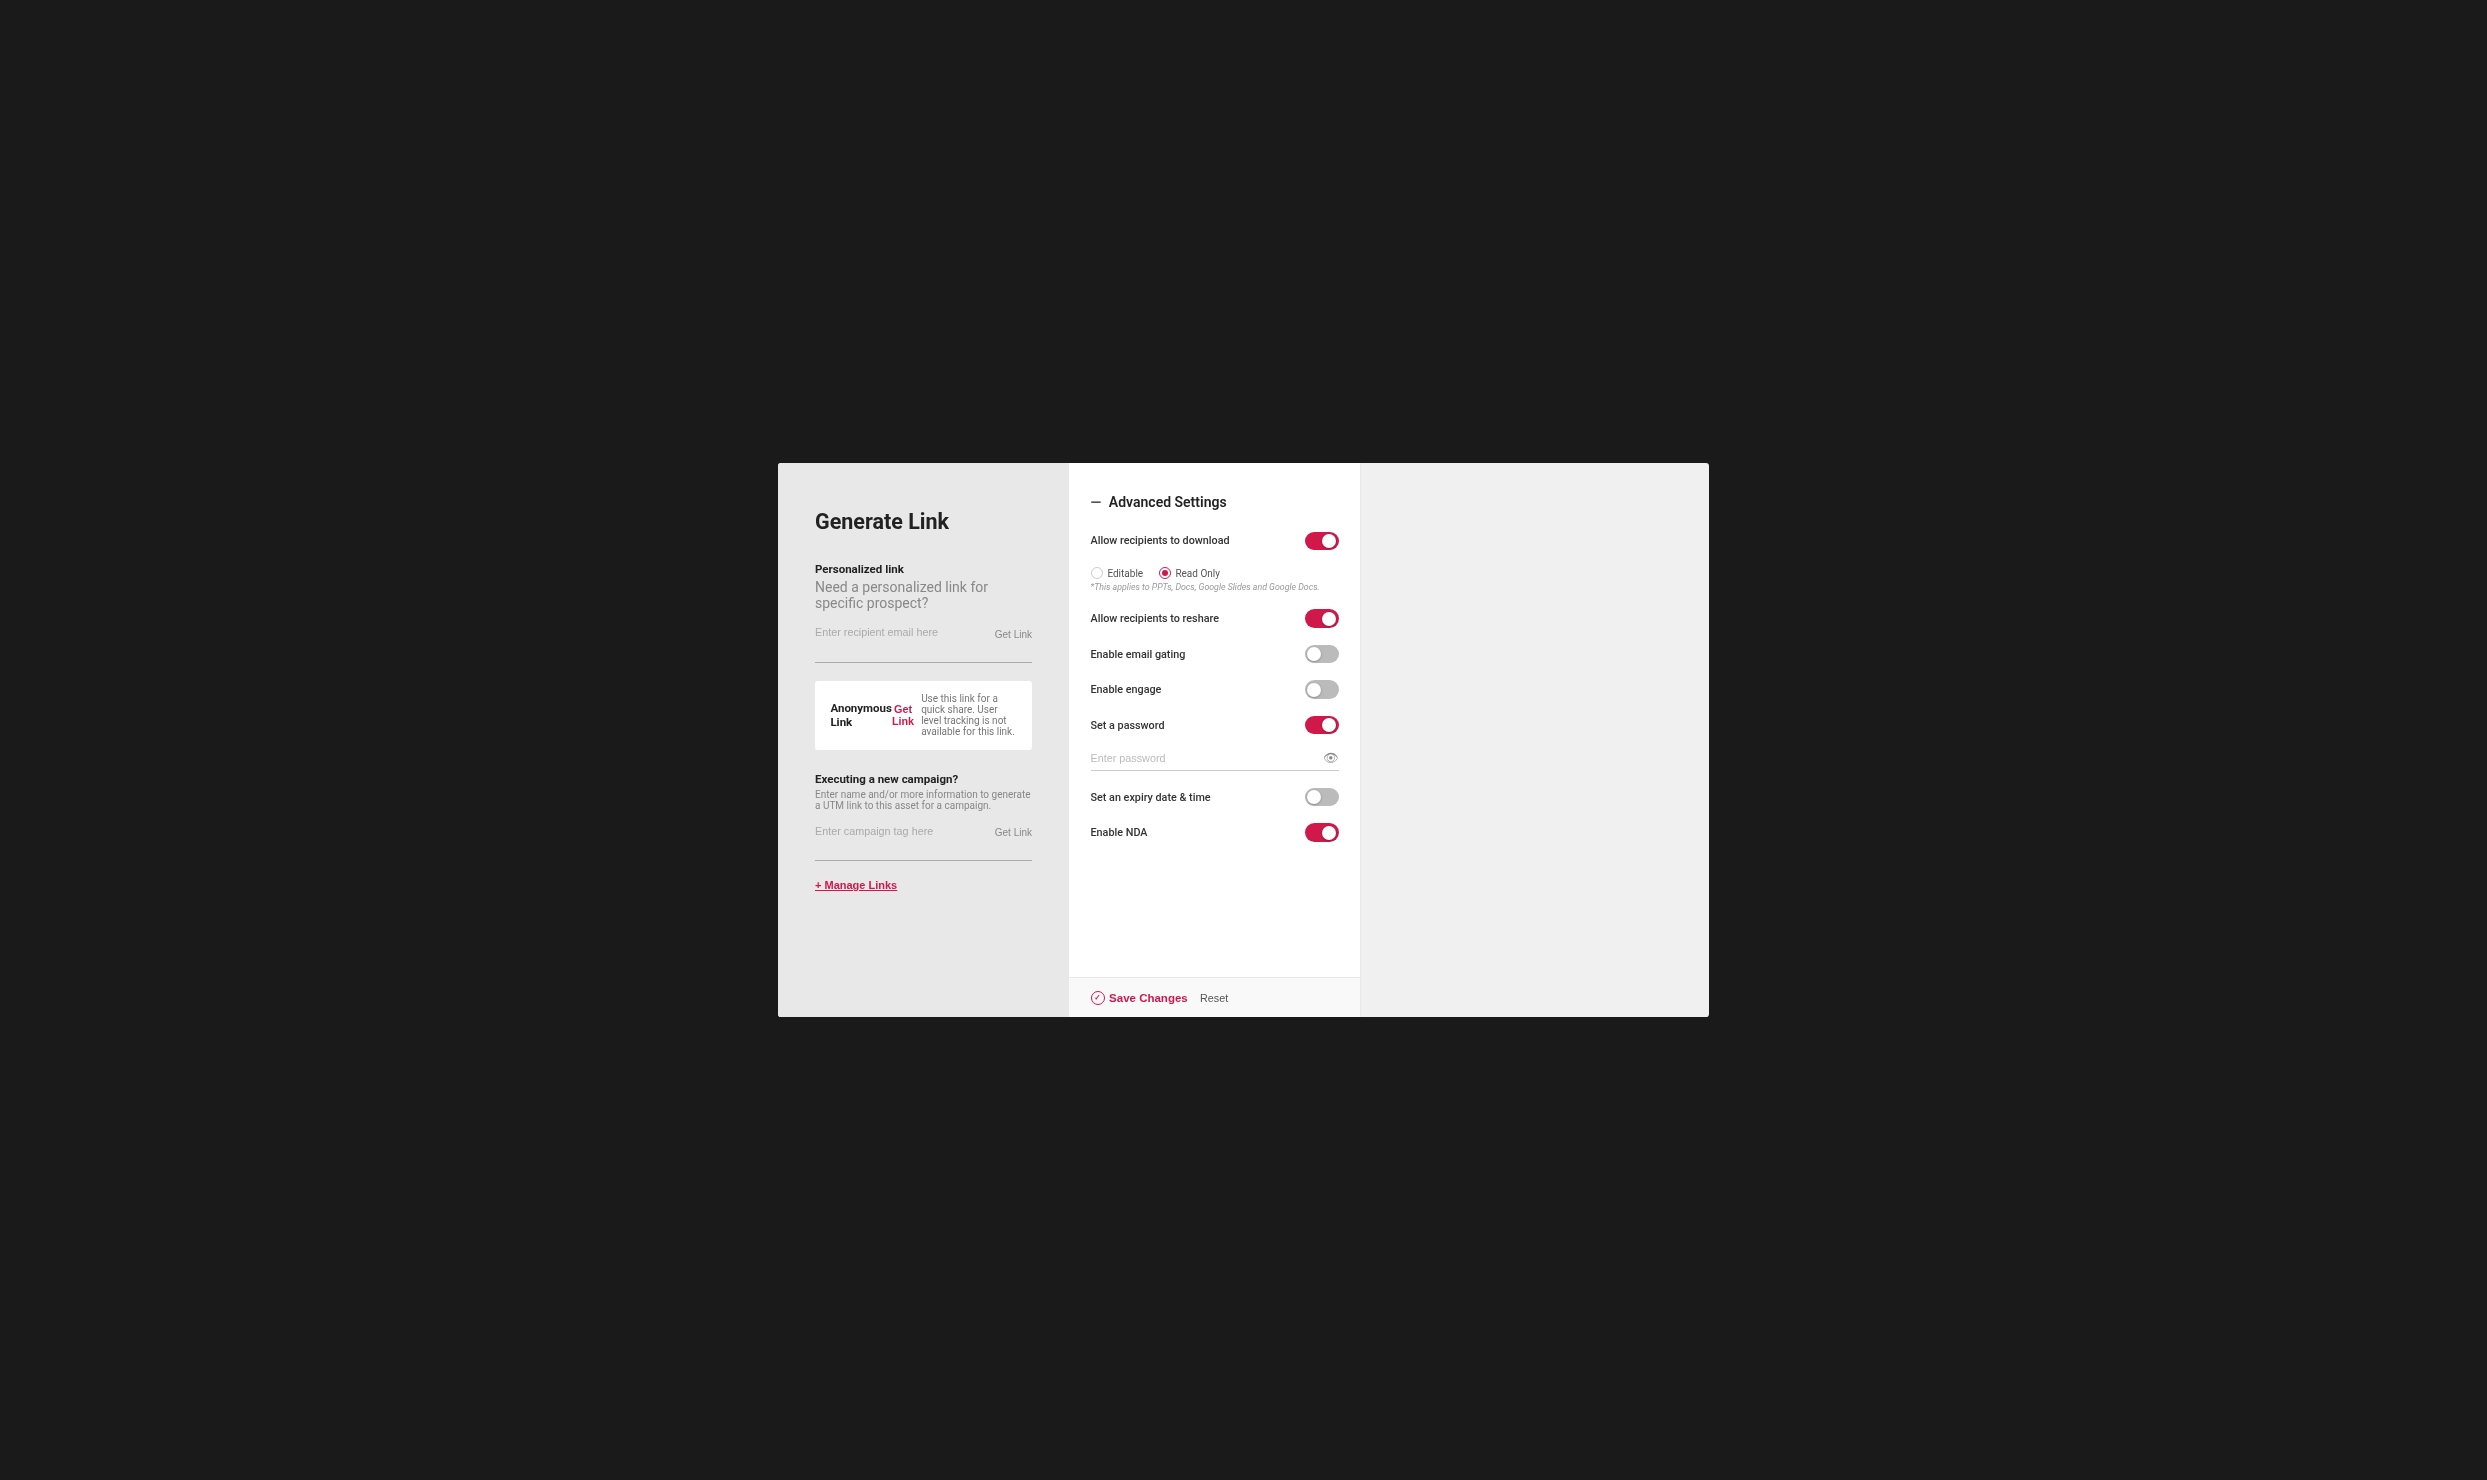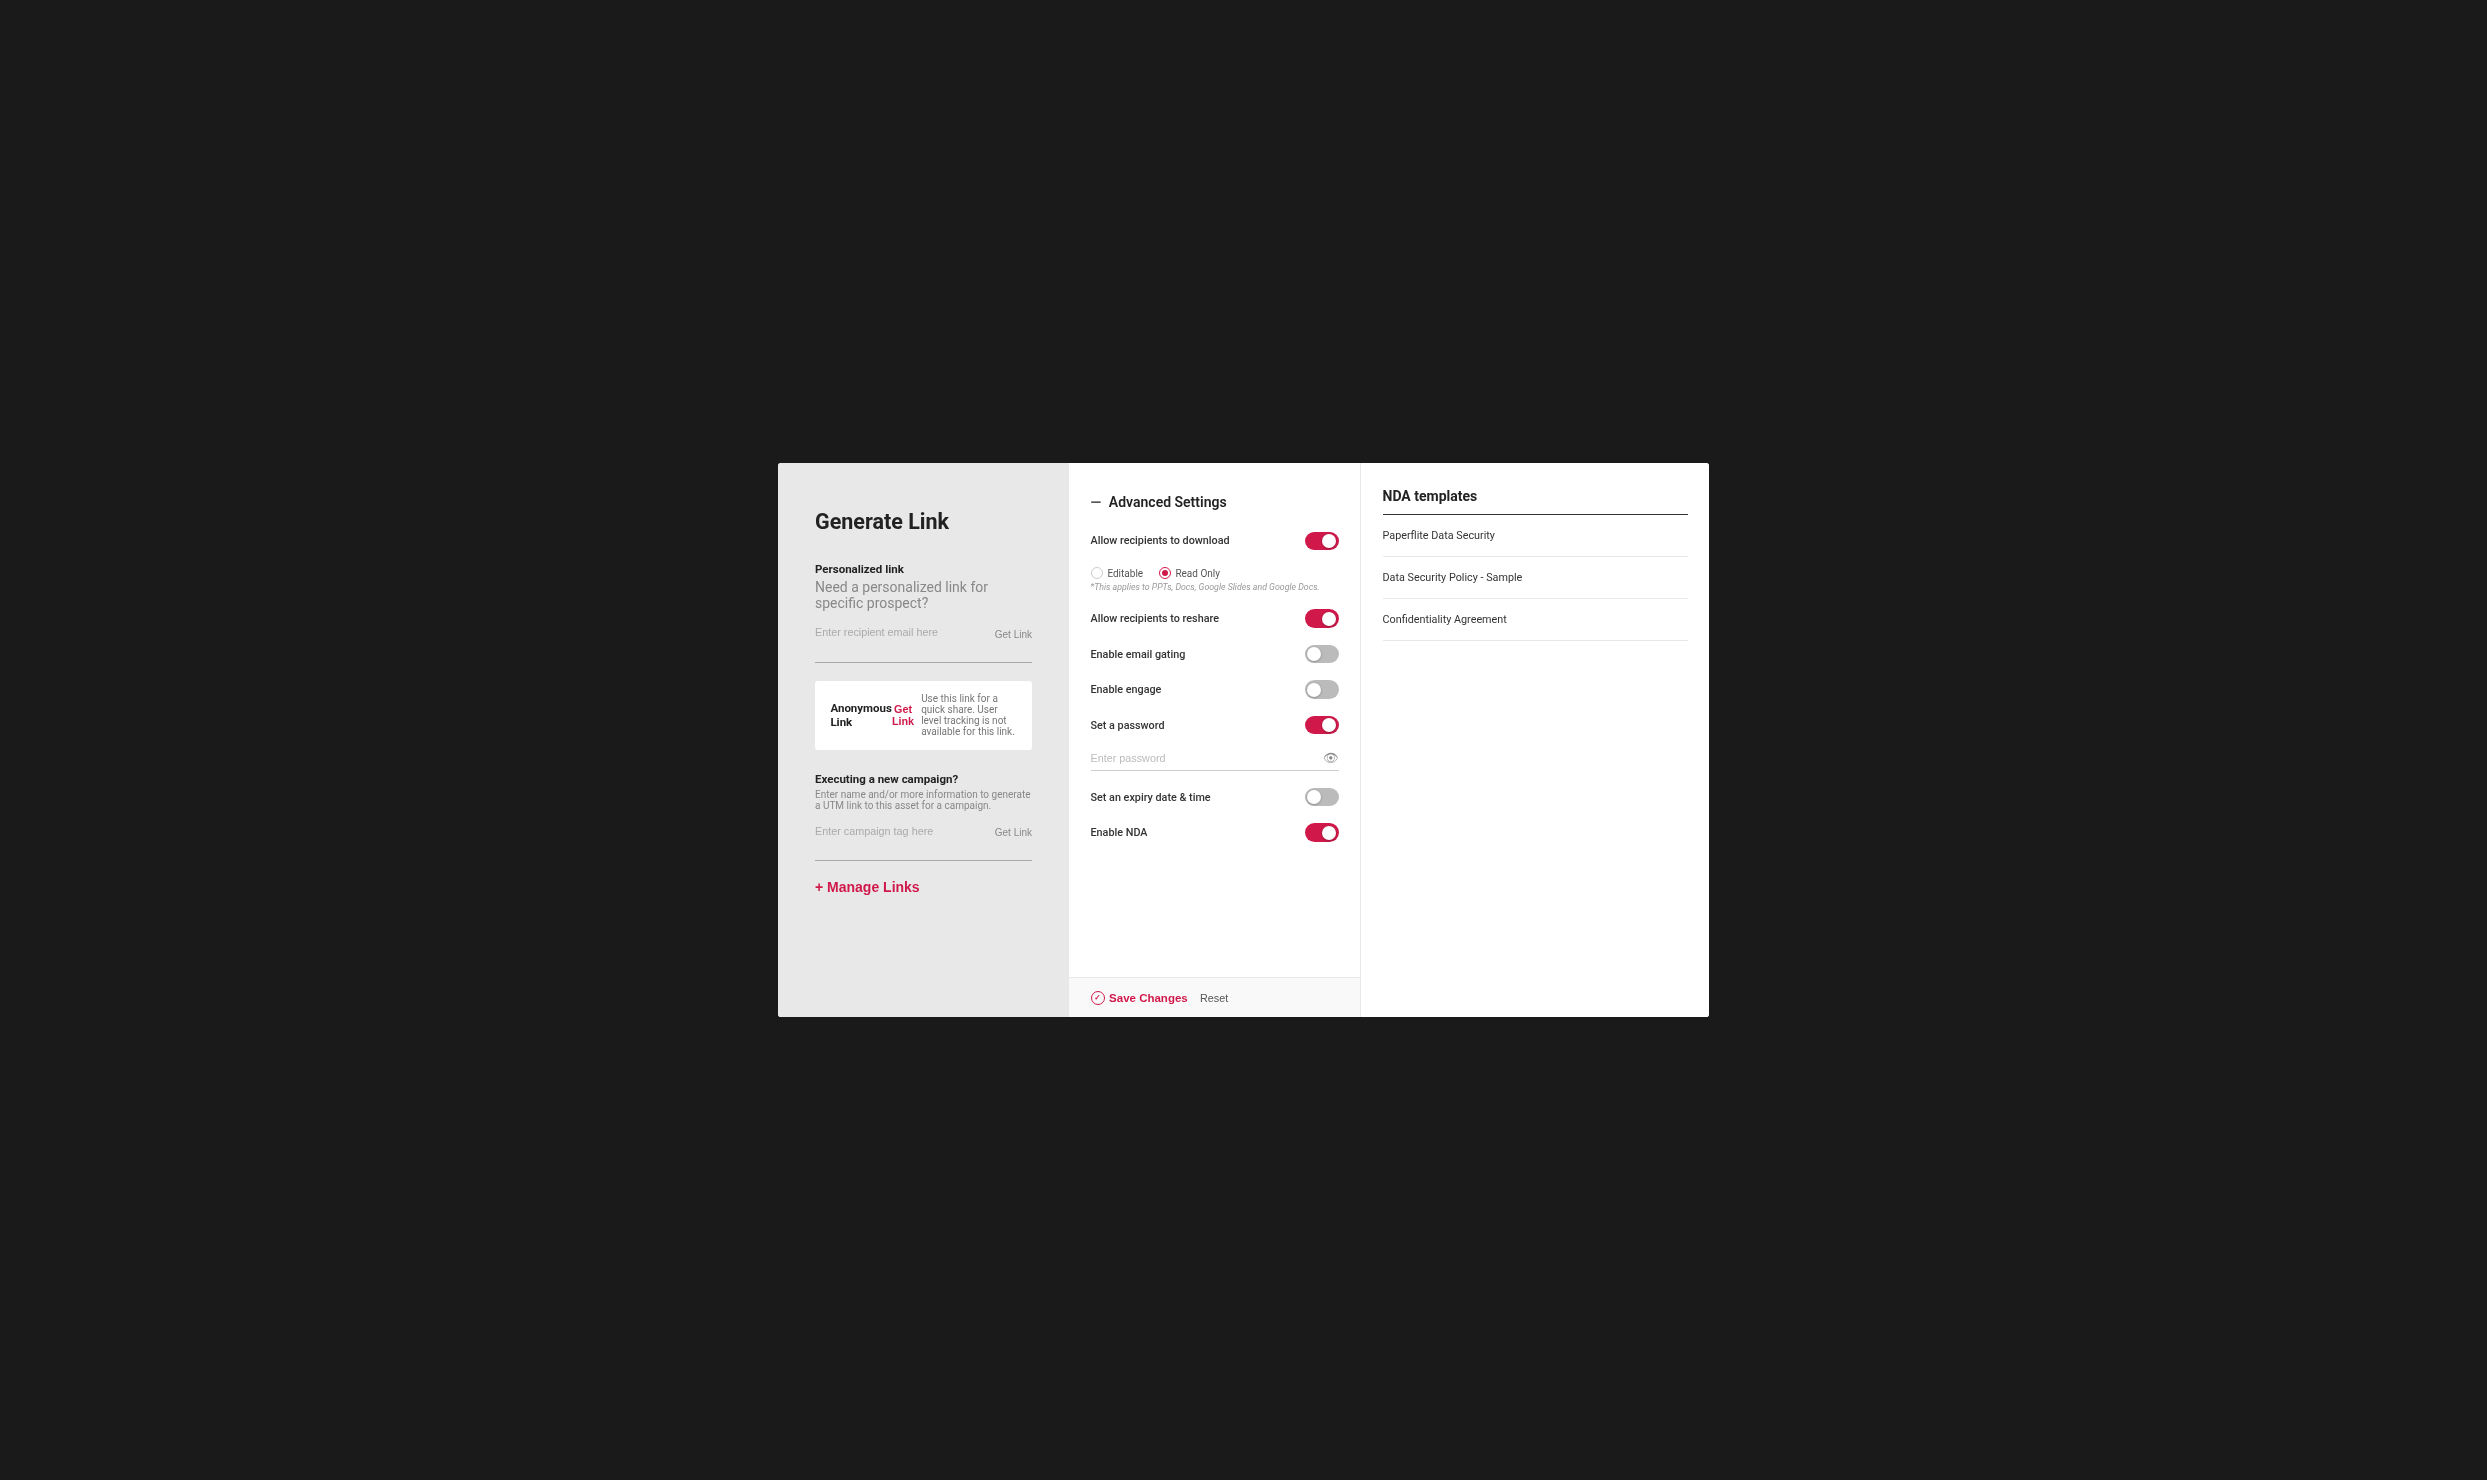--- a/index.html
+++ b/index.html
@@ -453,14 +453,6 @@
     </div>
   </div>
 
-  <div class="right-panel">
-    <div class="nda-templates-title">NDA templates</div>
-    <div>
-      <div class="nda-list-item">Paperflite Data Security</div>
-      <div class="nda-list-item">Data Security Policy - Sample</div>
-      <div class="nda-list-item">Confidentiality Agreement</div>
-    </div>
-  </div>
 
 </div>
 

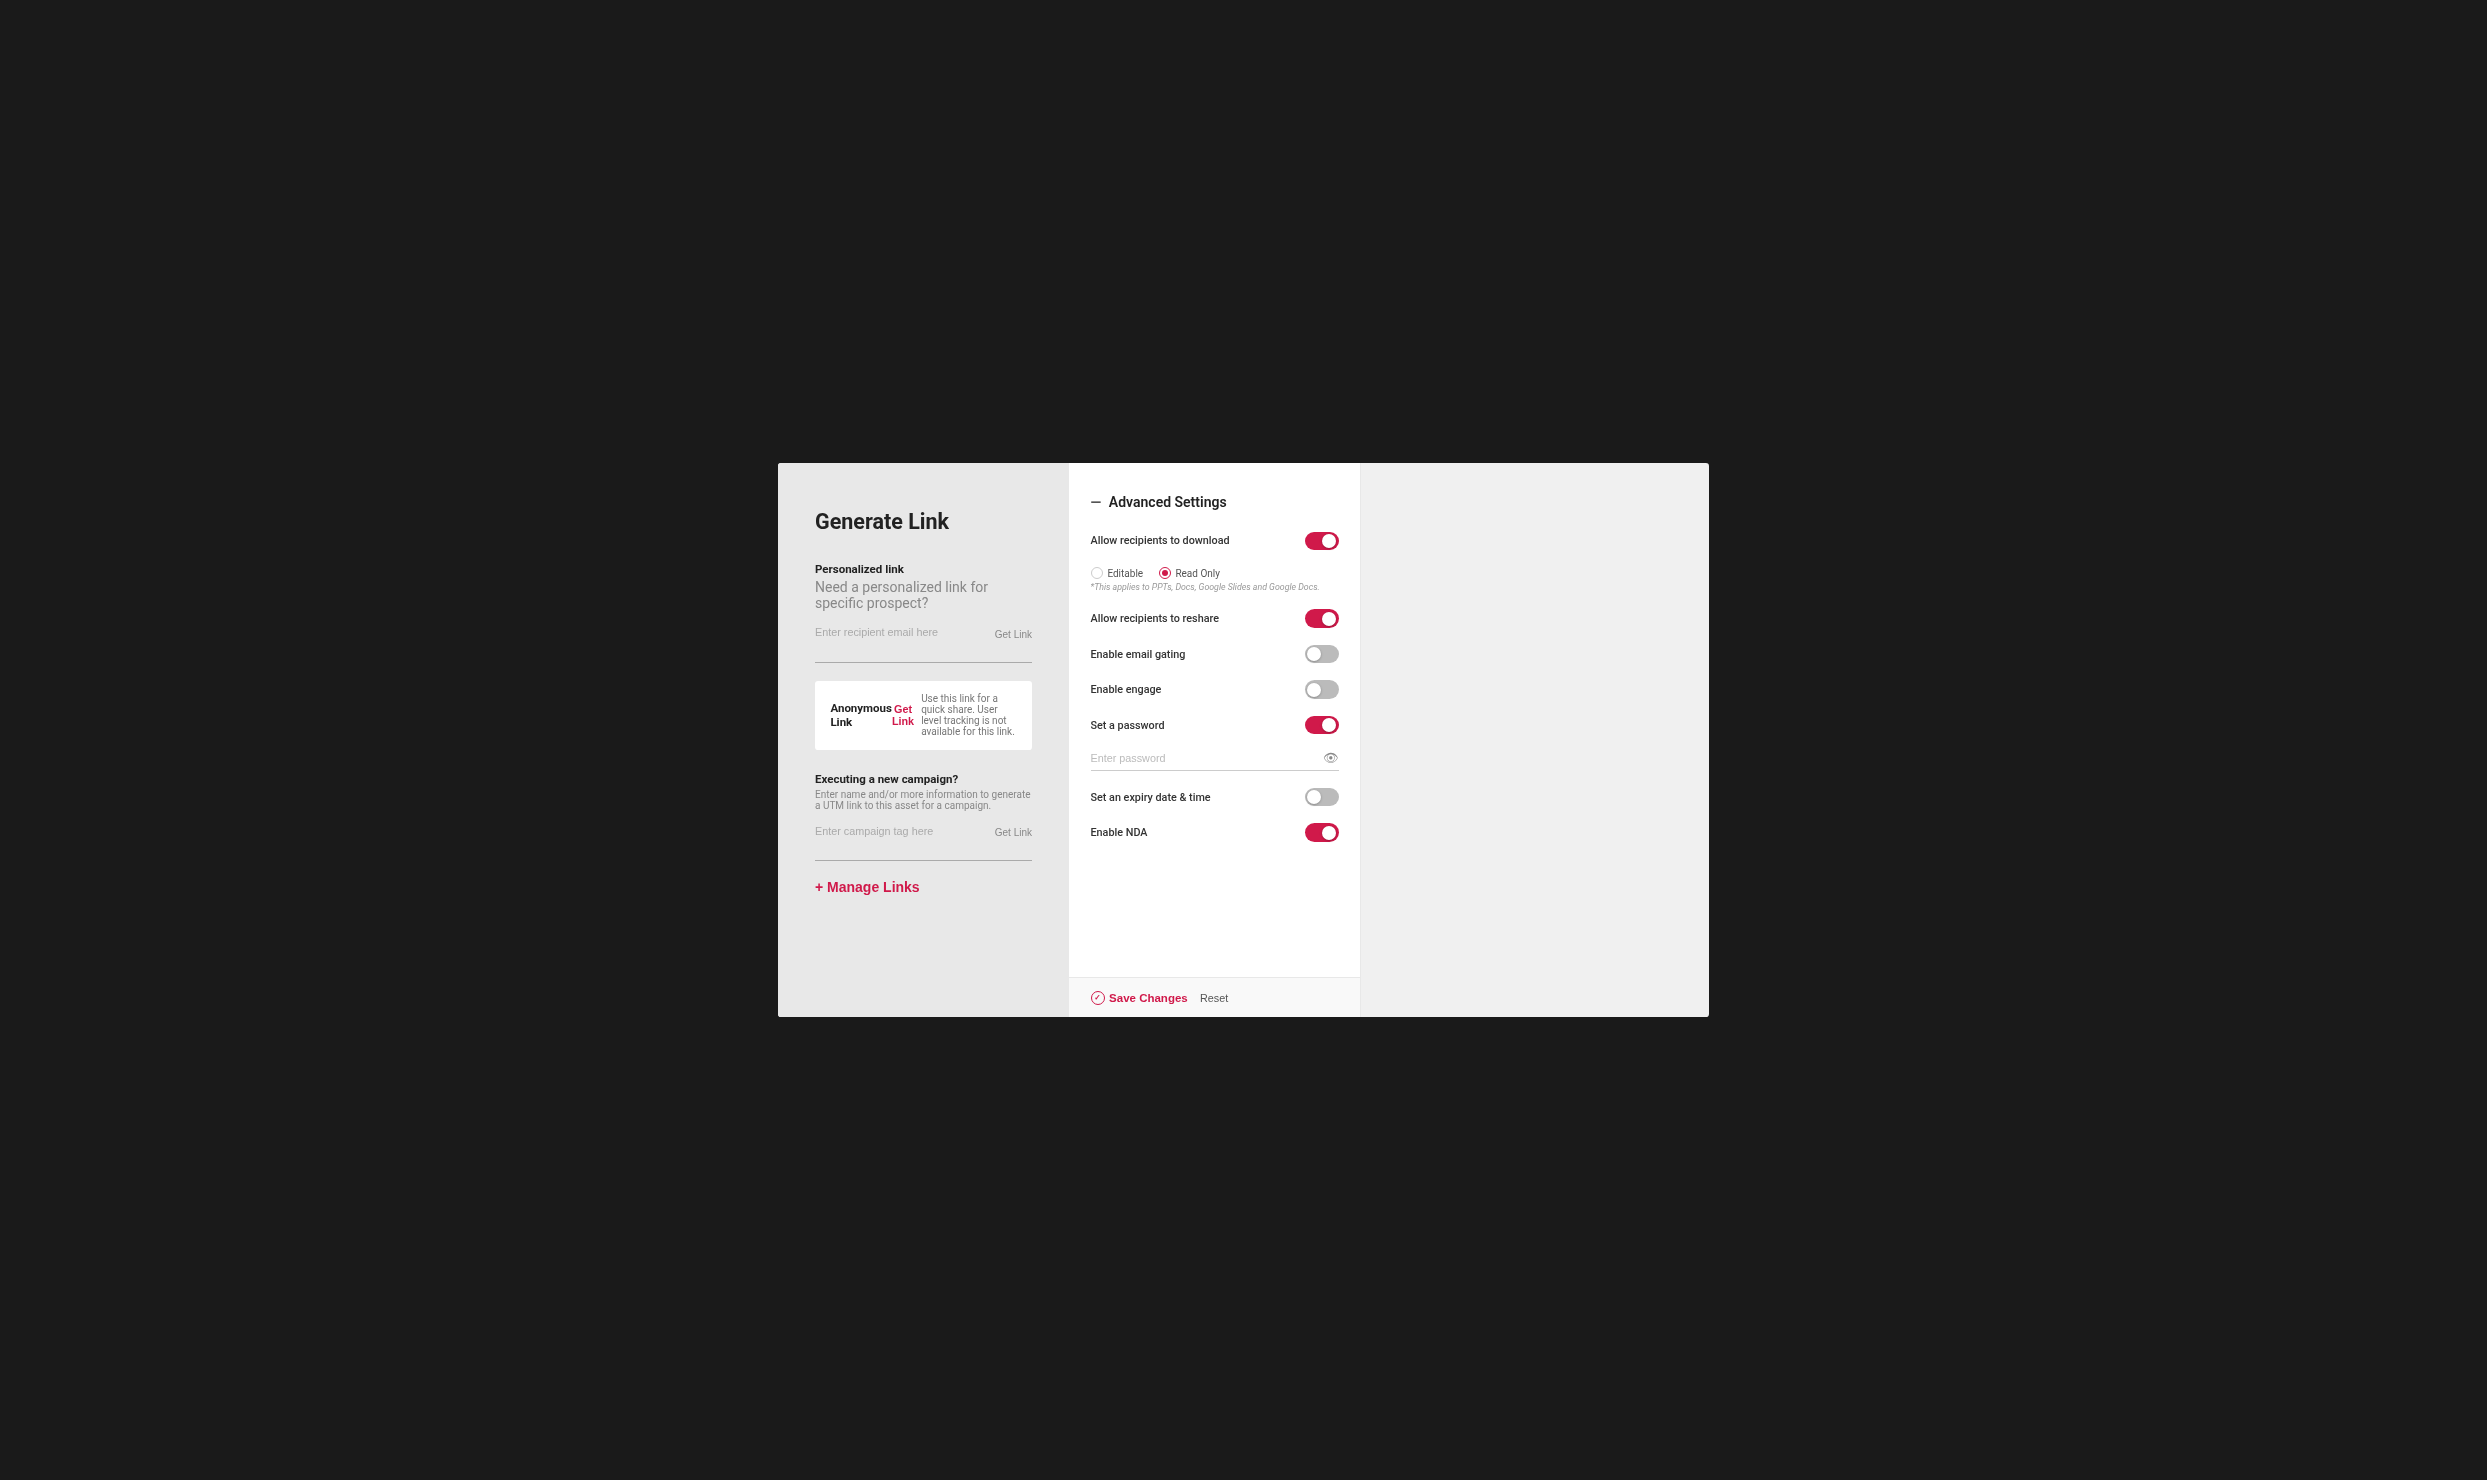--- a/index.html
+++ b/index.html
@@ -114,7 +114,7 @@
     }
     .manage-links {
       color: #d0194a;
-      font-size: 14px;
+      font-size: 11px;
       font-weight: 600;
       cursor: pointer;
       margin-top: 7px;
@@ -122,6 +122,7 @@
       background: none;
       border: none;
       text-align: left;
+      text-decoration: underline;
     }
 
     

